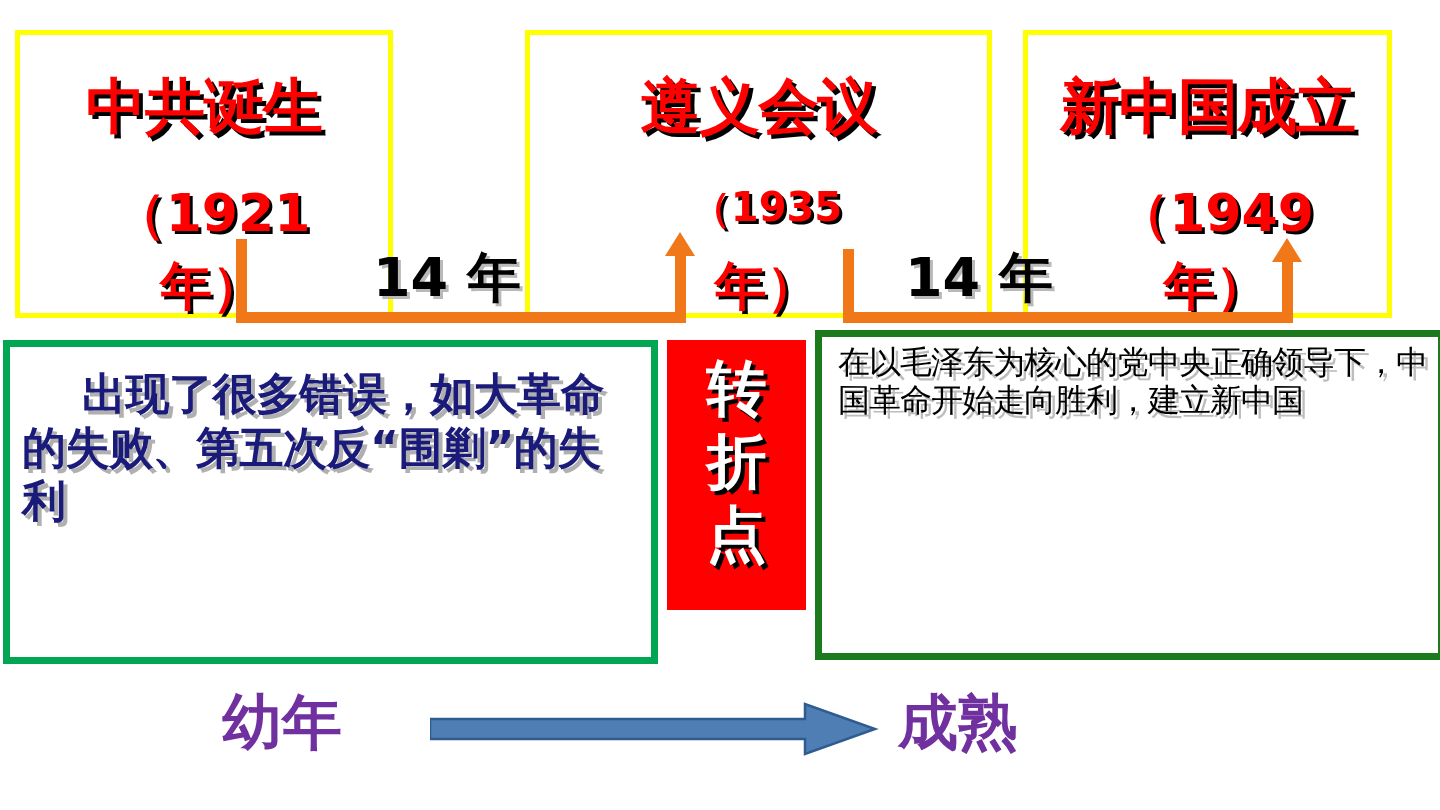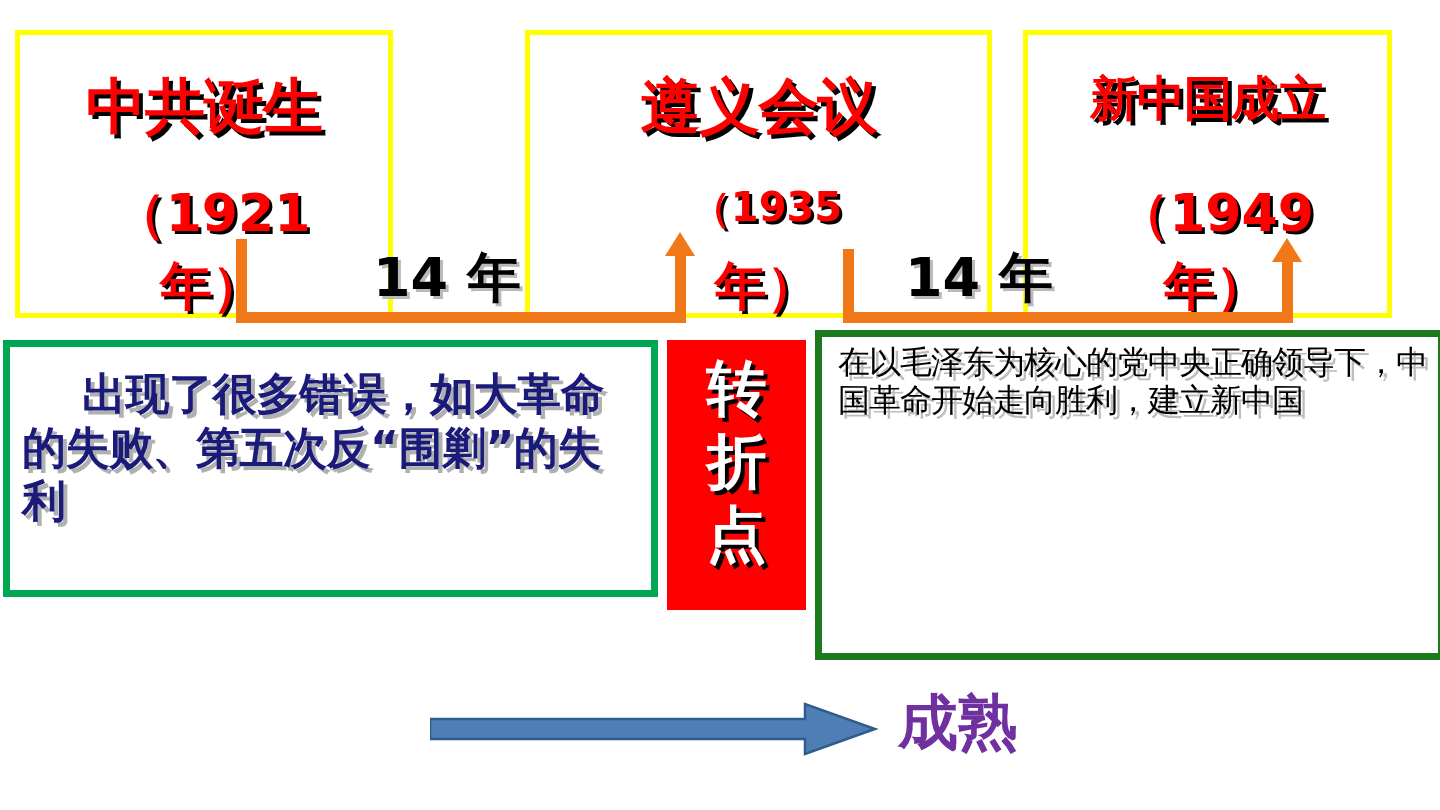--- a/index.html
+++ b/index.html
@@ -171,7 +171,7 @@
   </div>
 
   <div class="event-box" style="left:1023px; top:30px; width:369px; height:288px;">
-    <div class="event-title" style="top:32px; font-size:48px;text-align:center;">新中国成立</div>
+    <div class="event-title" style="top:32px; font-size:60px;text-align:center;">新中国成立</div>
     <div class="event-year" style="top:152px; font-size:52px;">（1949</div>
     <div class="event-year" style="top:225px; font-size:52px;">年）</div>
   </div>

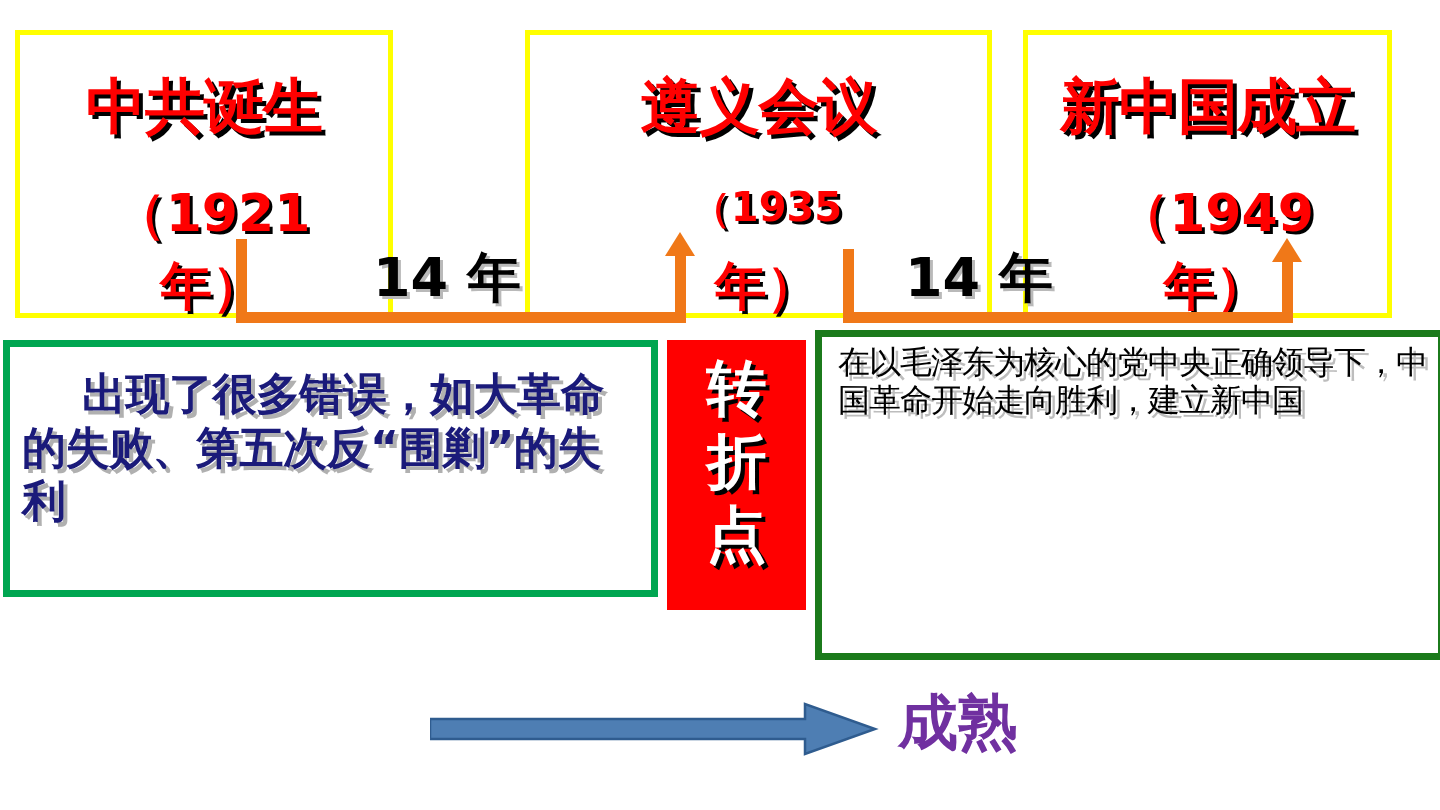--- a/index.html
+++ b/index.html
@@ -189,7 +189,7 @@
   <div class="interval-label" style="left:373px; top:242px; font-size:54px;">14 年</div>
   <div class="interval-label" style="left:905px; top:242px; font-size:54px;">14 年</div>
 
-  <div class="panel panel-left" style="left:3px; top:340px; width:655px; height:257px;">
+  <div class="panel panel-left" style="left:3px; top:340px; width:655px; height:324px;">
     <div class="left-text">出现了很多错误，如大革命的失败、第五次反“围剿”的失利</div>
   </div>
 

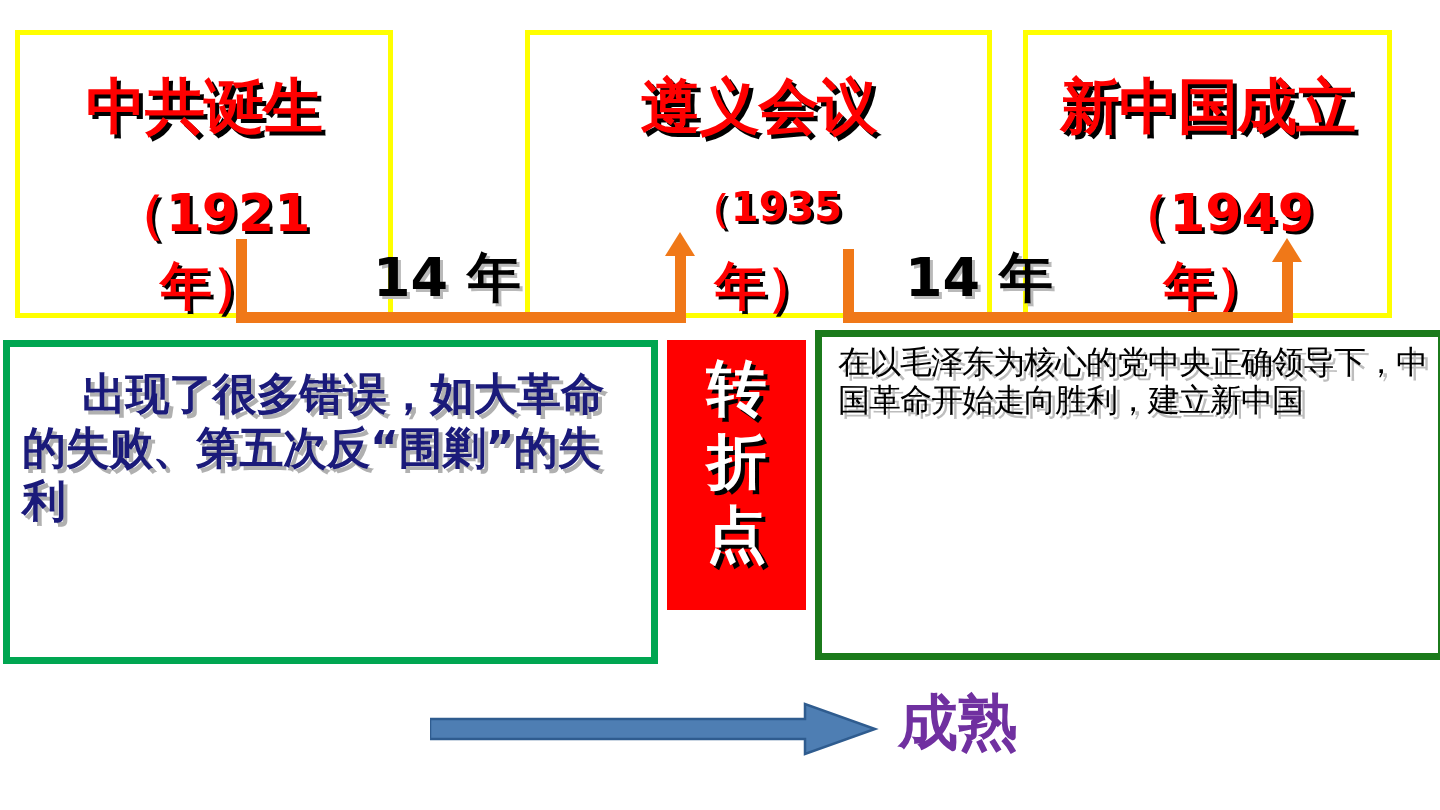--- a/index.html
+++ b/index.html
@@ -205,6 +205,7 @@
     <div class="right-text">在以毛泽东为核心的党中央正确领导下，中国革命开始走向胜利，建立新中国</div>
   </div>
 
+  <div class="stage-label" style="left:222px; top:692px;">幼年</div>
 
   <div class="progress-arrow" style="left:430px; top:702px; width:450px; height:55px;">
     <svg width="450" height="55" viewBox="0 0 450 55">

